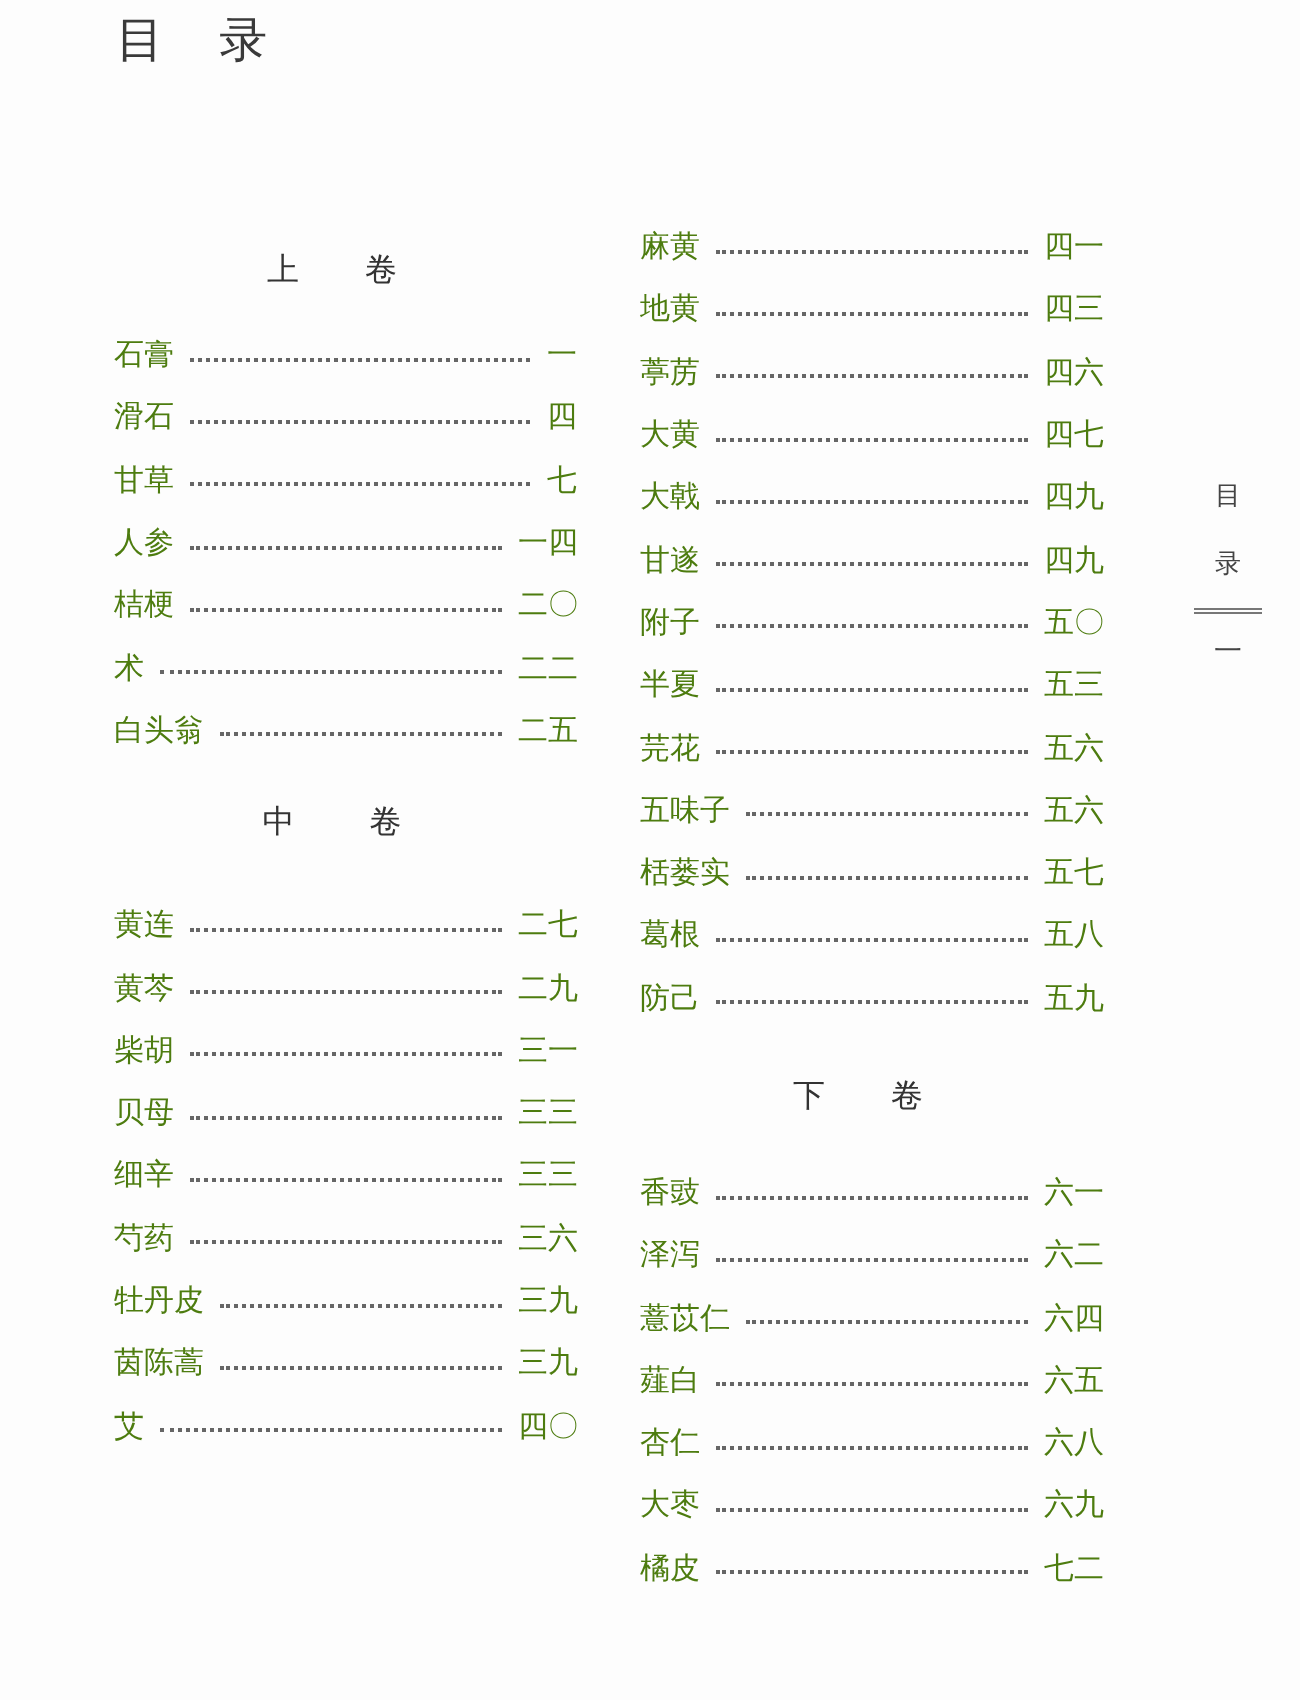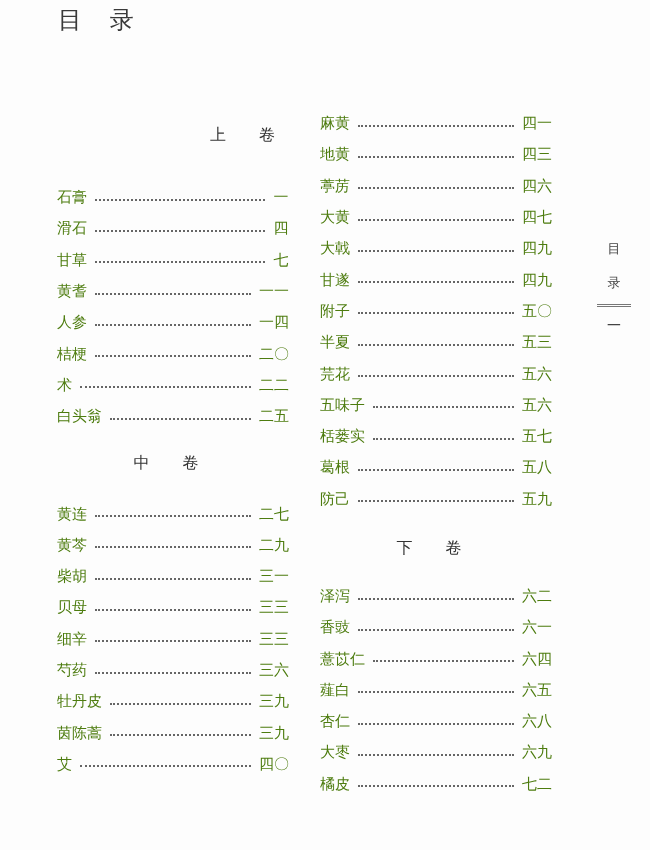--- a/index.html
+++ b/index.html
@@ -91,7 +91,7 @@
 <div class="page-title">目 录</div>
 
 <div class="column col-left">
-  <div class="section-heading" style="margin-bottom:36px;text-align:right;">上 卷</div>
+  <div class="section-heading" style="margin-bottom:16px;">上 卷</div>
 
   <div class="entry">
       <span class="name">石膏</span>

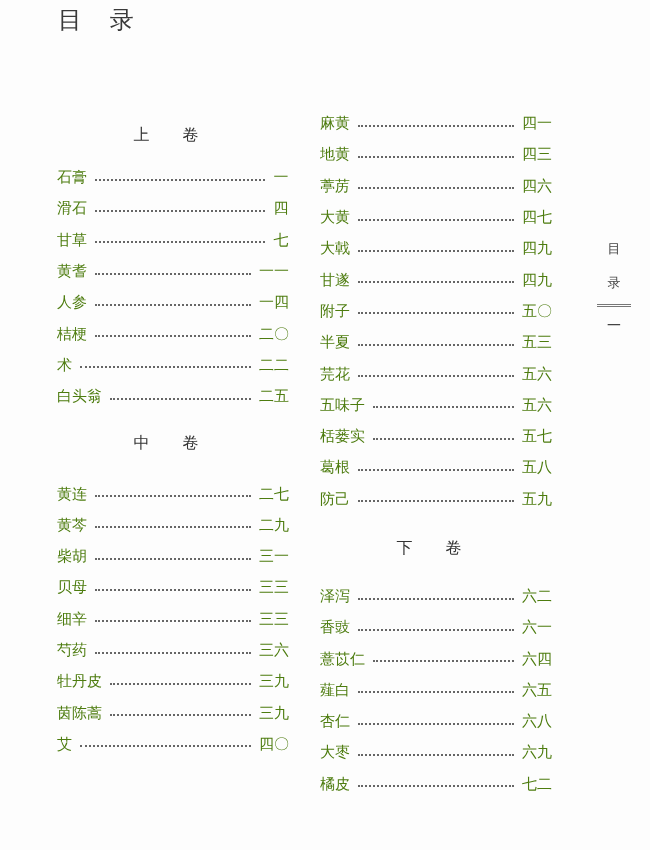--- a/index.html
+++ b/index.html
@@ -109,11 +109,6 @@
       <span class="page">七</span>
     </div>
   <div class="entry">
-      <span class="name">黄耆</span>
-      <span class="leader"></span>
-      <span class="page">一一</span>
-    </div>
-  <div class="entry">
       <span class="name">人参</span>
       <span class="leader"></span>
       <span class="page">一四</span>

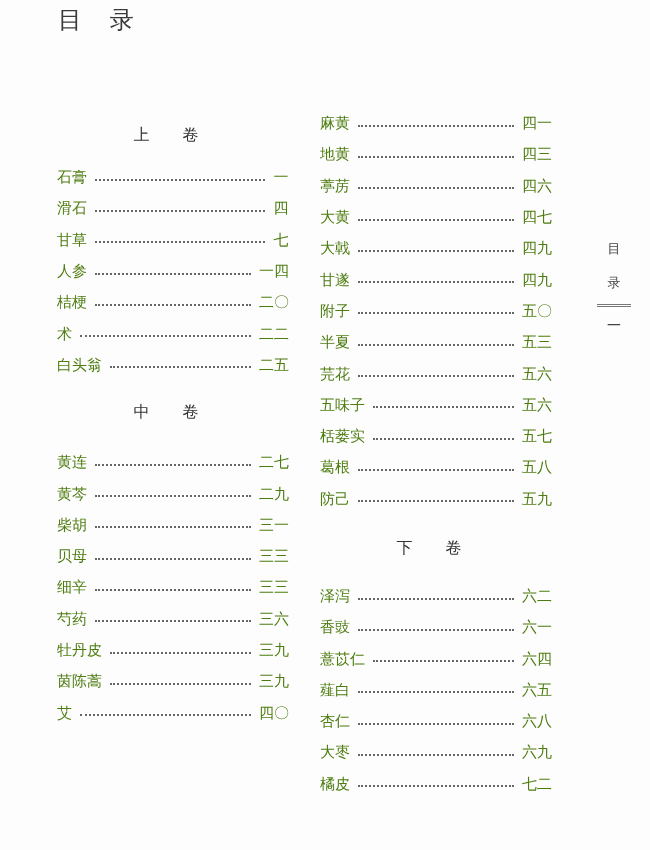--- a/index.html
+++ b/index.html
@@ -129,7 +129,7 @@
       <span class="page">二五</span>
     </div>
 
-  <div class="section-heading" style="margin-top:20px;margin-bottom:24px;">中 卷</div>
+  <div class="section-heading" style="margin-top:20px;margin-bottom:24px;font-family:Liberation Mono, monospace;">中 卷</div>
 
   <div class="entry">
       <span class="name">黄连</span>

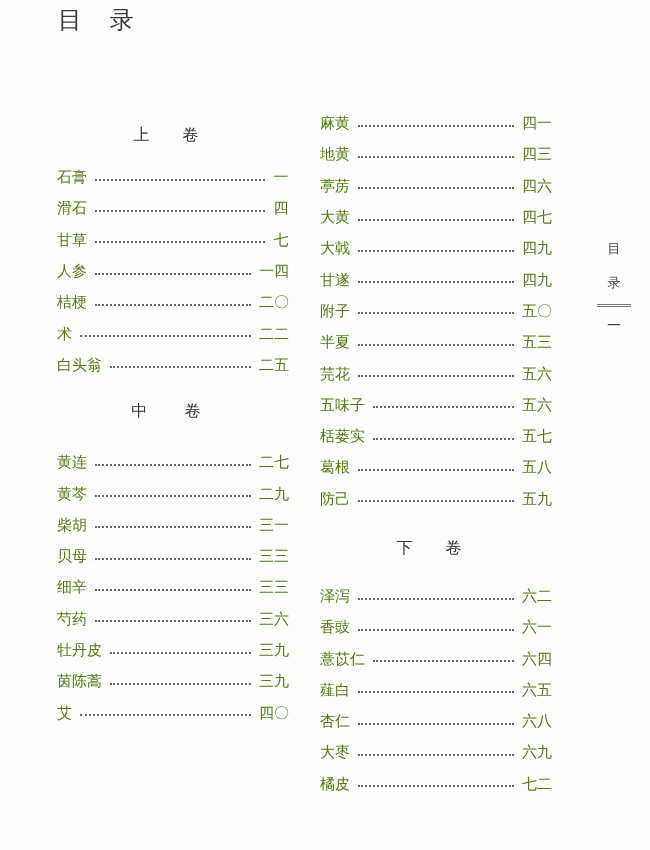--- a/index.html
+++ b/index.html
@@ -248,14 +248,14 @@
   <div class="section-heading" style="margin-top:22px;margin-bottom:22px;">下 卷</div>
 
   <div class="entry">
+      <span class="name">香豉</span>
+      <span class="leader"></span>
+      <span class="page">六一</span>
+    </div>
+  <div class="entry">
       <span class="name">泽泻</span>
       <span class="leader"></span>
       <span class="page">六二</span>
-    </div>
-  <div class="entry">
-      <span class="name">香豉</span>
-      <span class="leader"></span>
-      <span class="page">六一</span>
     </div>
   <div class="entry">
       <span class="name">薏苡仁</span>

